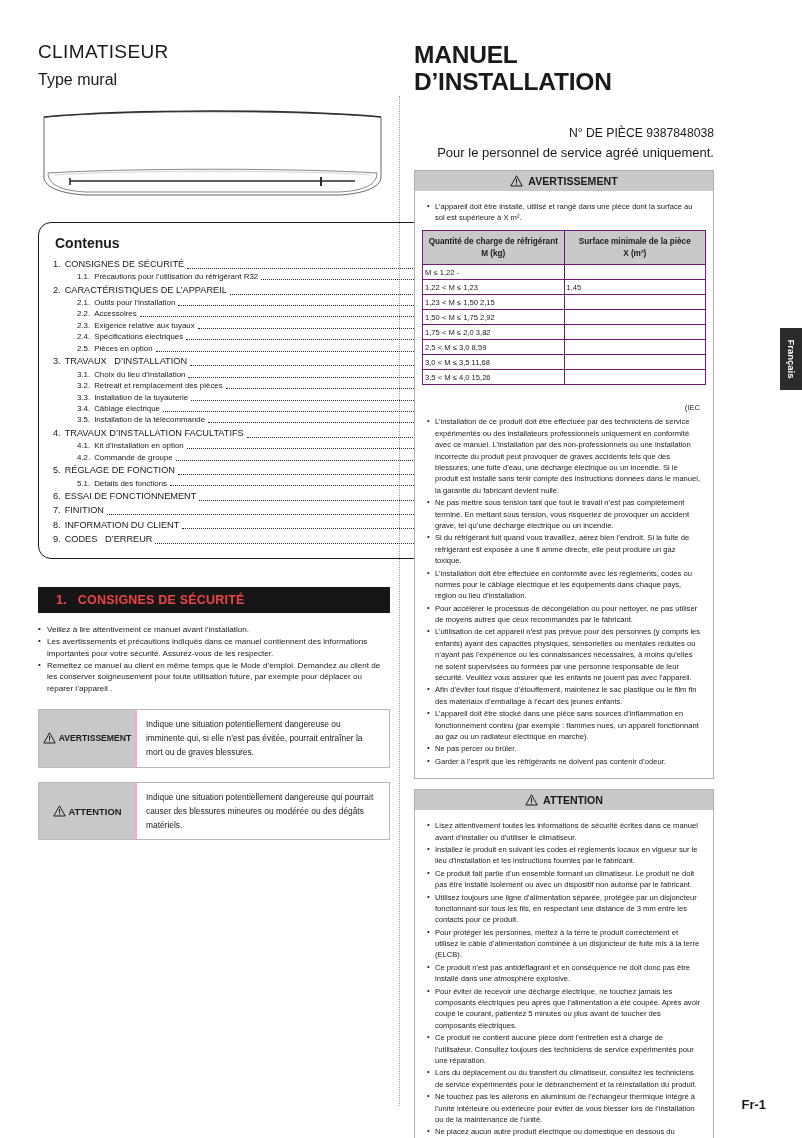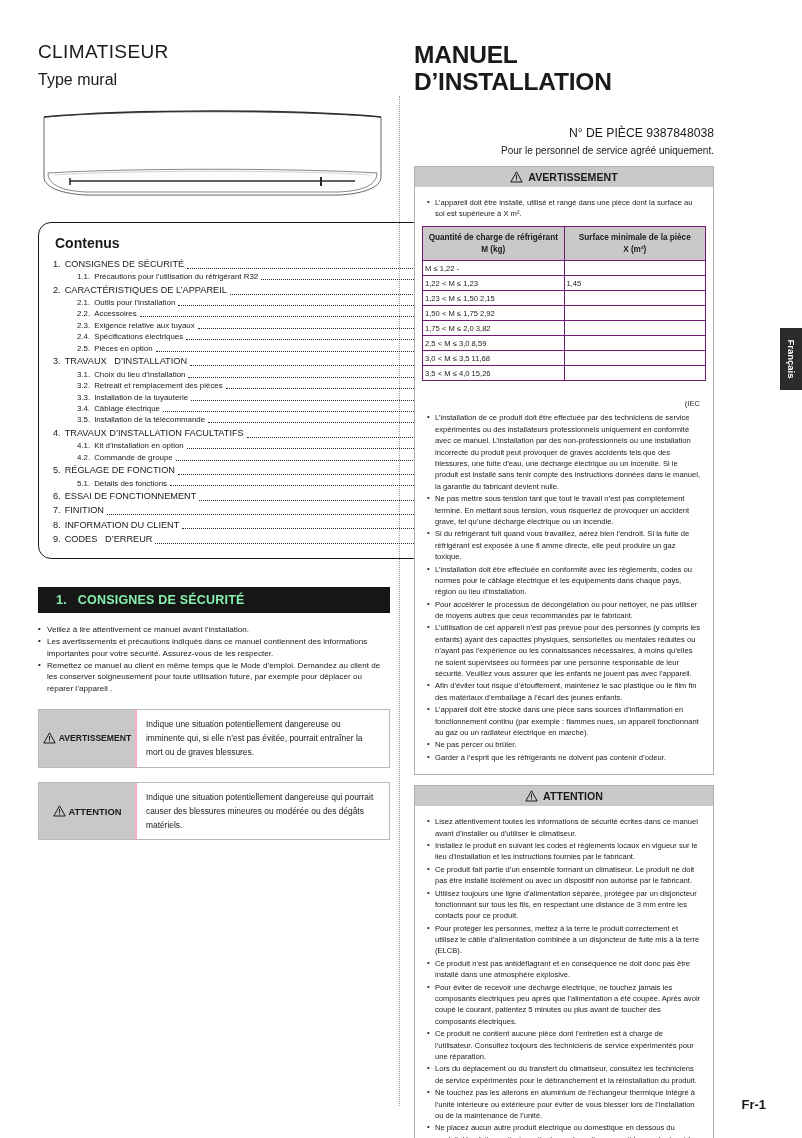--- a/index.html
+++ b/index.html
@@ -119,7 +119,7 @@
     margin: 30px 0 0 0;
   }
   .service-note {
-    text-align: right; font-size: 10px; margin: 5px 0 0 0;
+    text-align: right; font-size: 13px; margin: 5px 0 0 0;
   }
 
   .panel { border: 1px solid #b0b0b0; margin-top: 10px; background: #ffffff; }

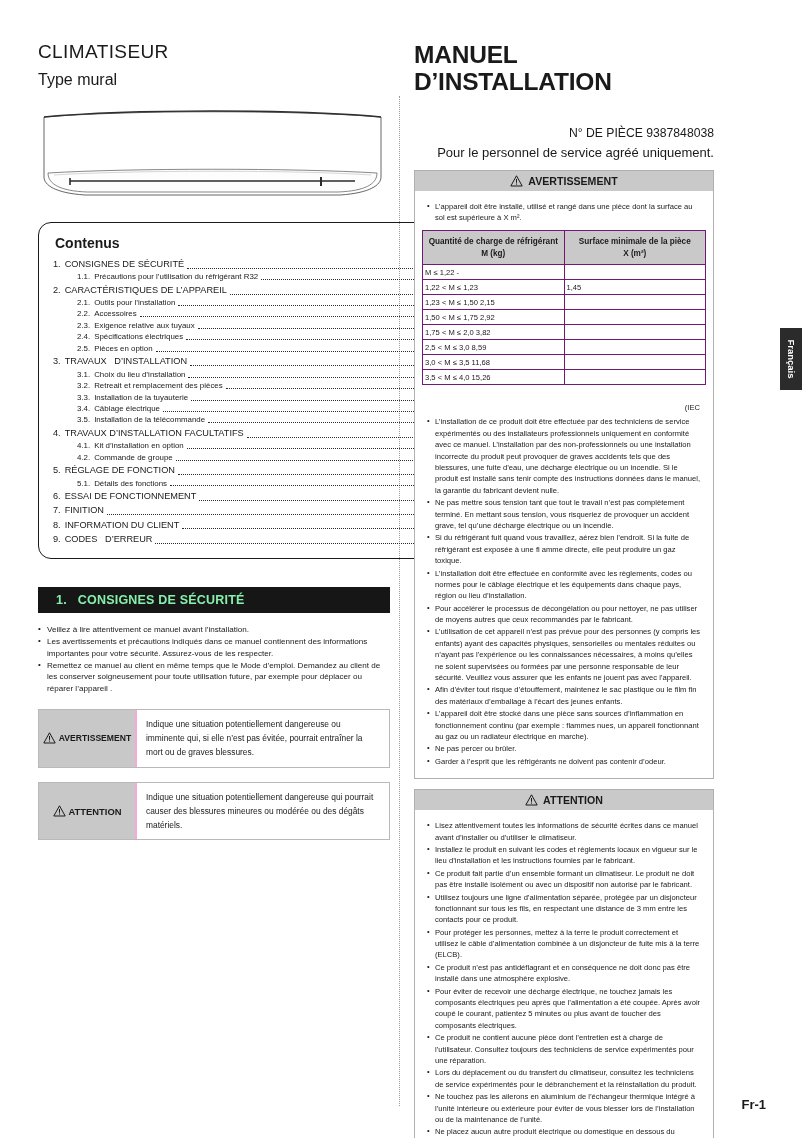--- a/index.html
+++ b/index.html
@@ -73,7 +73,7 @@
 
   
   .section-bar {
-    background: #161616; color: #86efac;
+    background: #161616; color: #ef4444;
     font-size: 12.5px; font-weight: bold;
     padding: 6px 0 6px 18px;
     margin: 28px 0 11px 0;

